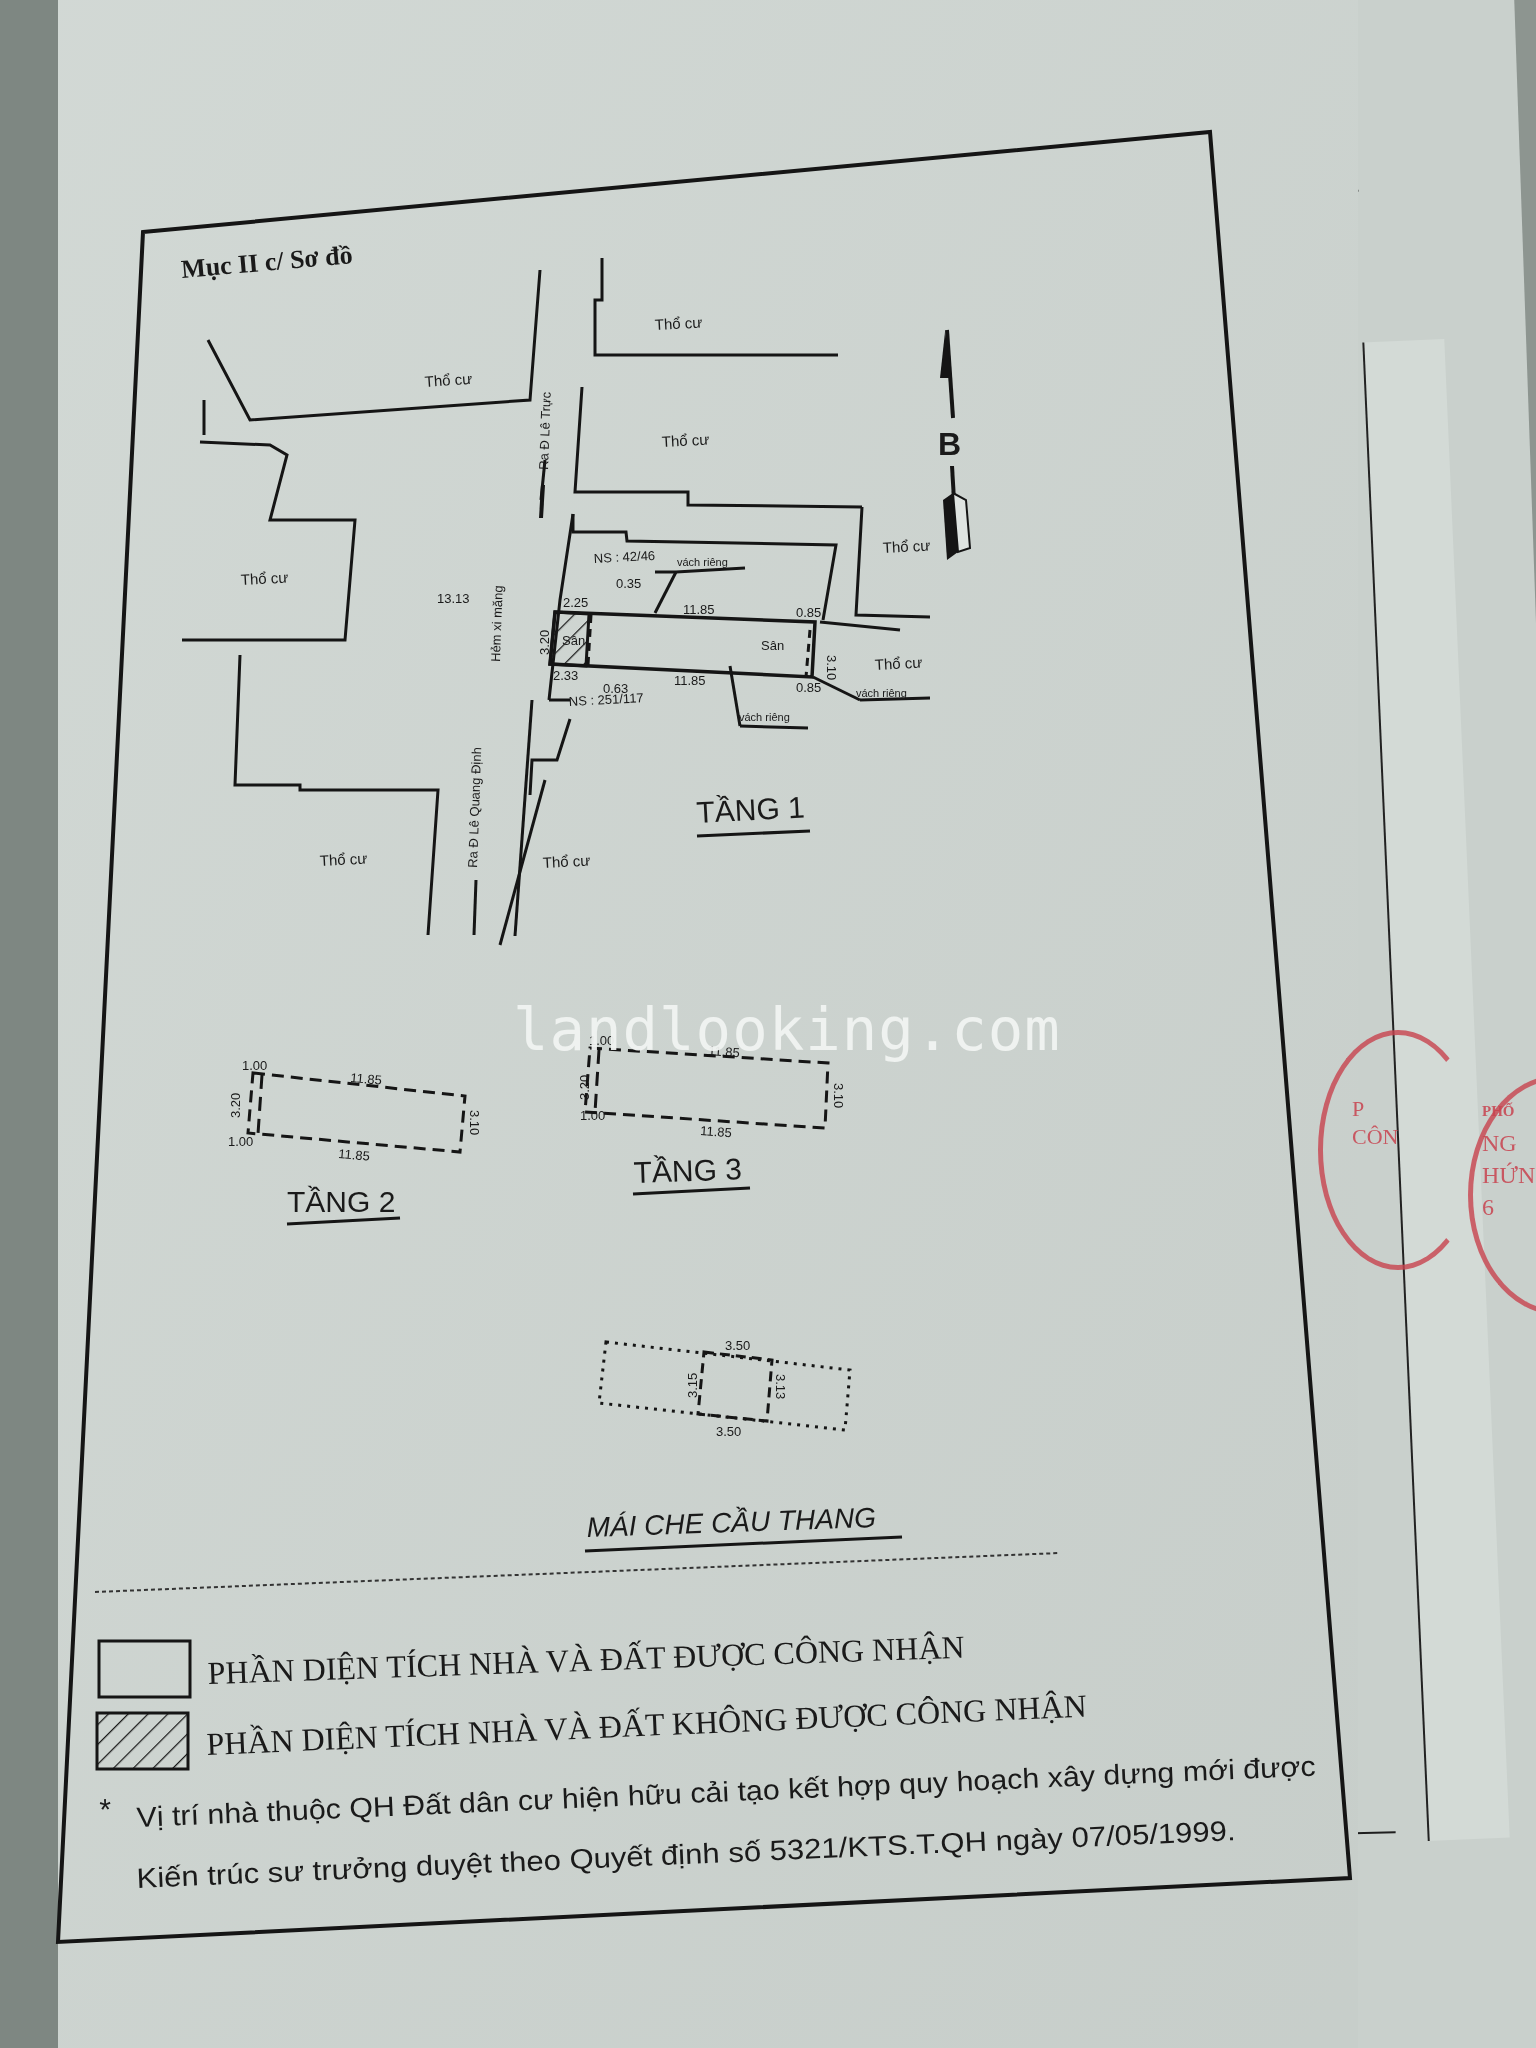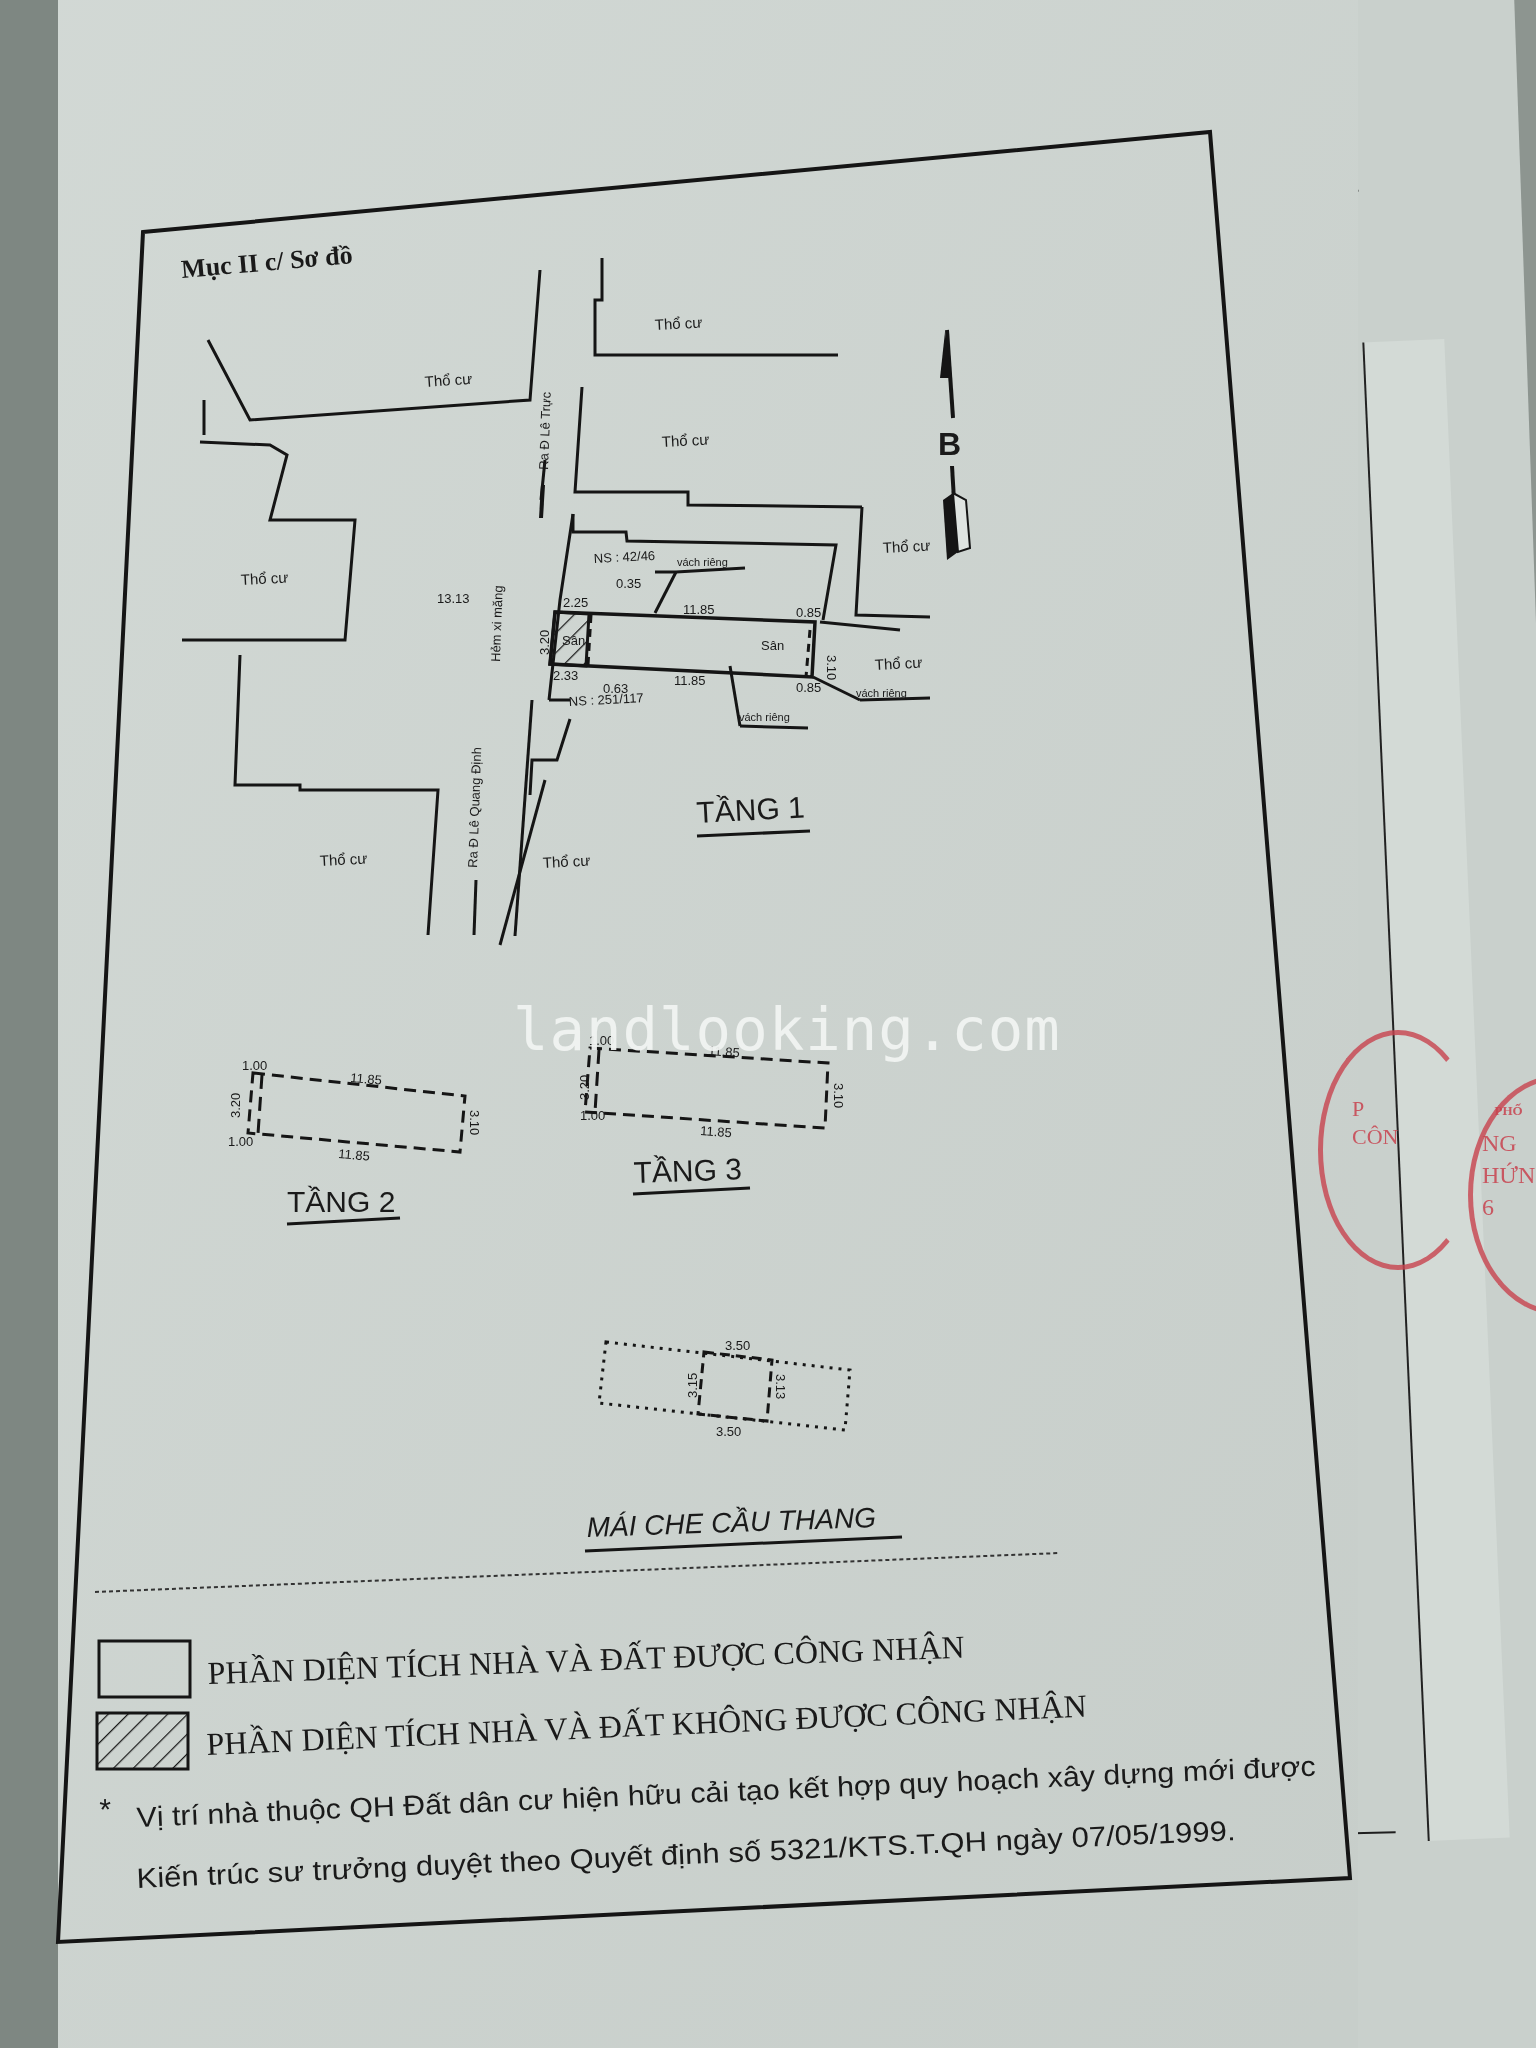--- a/index.html
+++ b/index.html
@@ -179,7 +179,7 @@
 </div>
 <div class="stamp" style="left:1468px;top:1075px;width:170px;height:230px;border-right-color:transparent;"></div>
 <div style="position:absolute;left:1482px;top:1095px;color:#c8434f;font-family:'Liberation Serif',serif;font-size:24px;line-height:32px;opacity:0.85;">
-  <div style="font-size:13px;font-weight:bold;text-align:center;">PHỐ</div>
+  <div style="font-size:15px;font-weight:bold;">PHỐ</div>
   <div>NG</div>
   <div>HỨN</div>
   <div>6</div>

